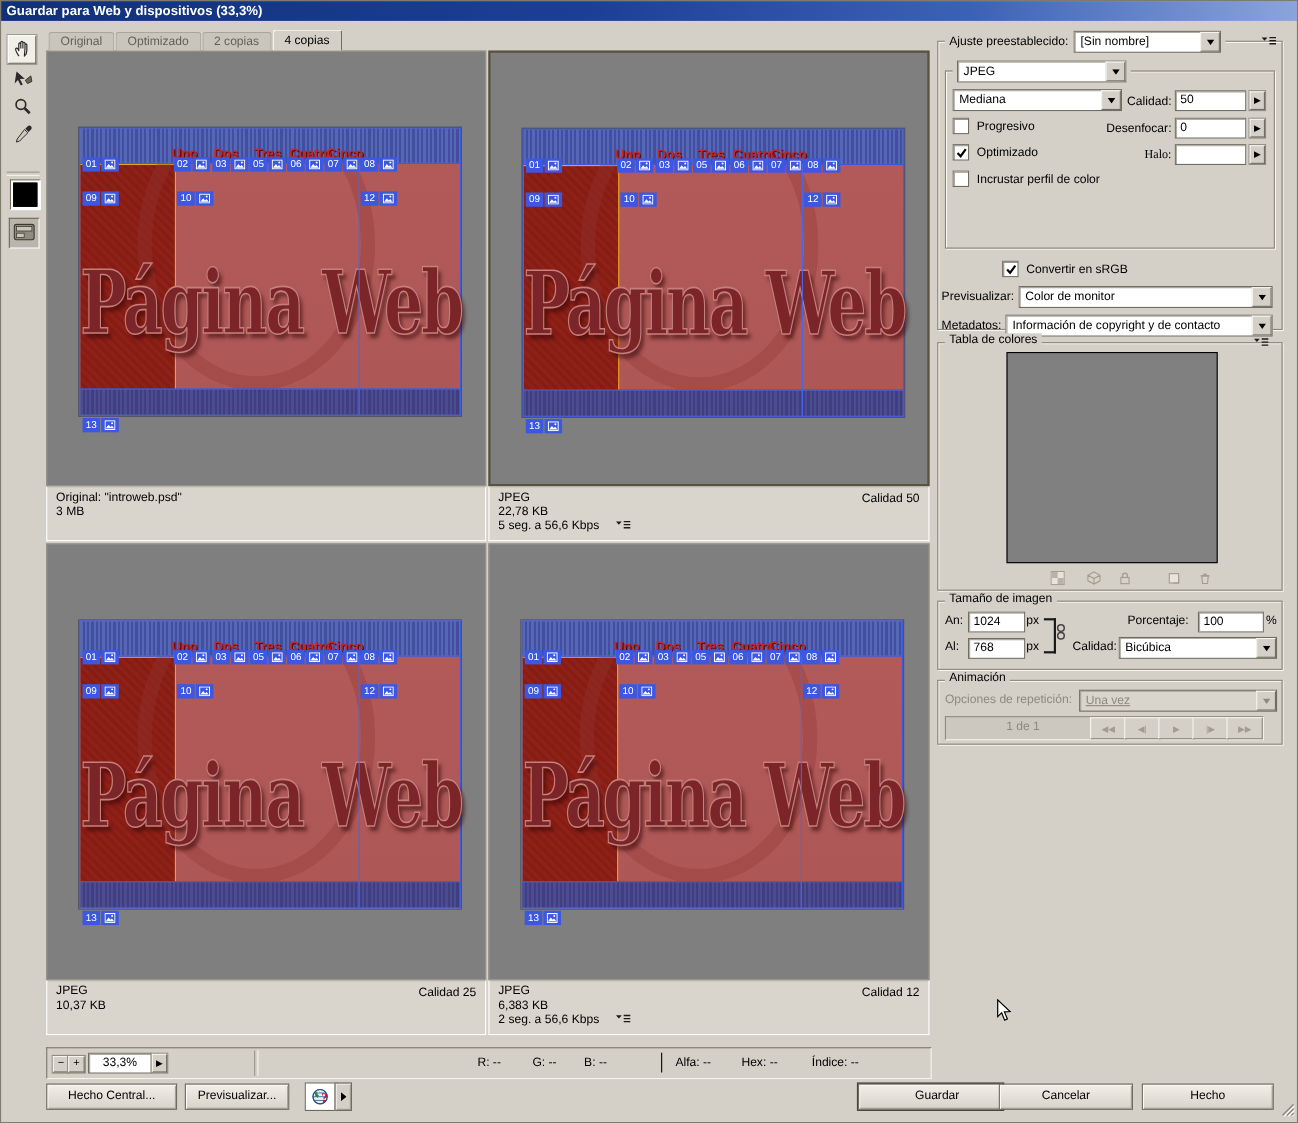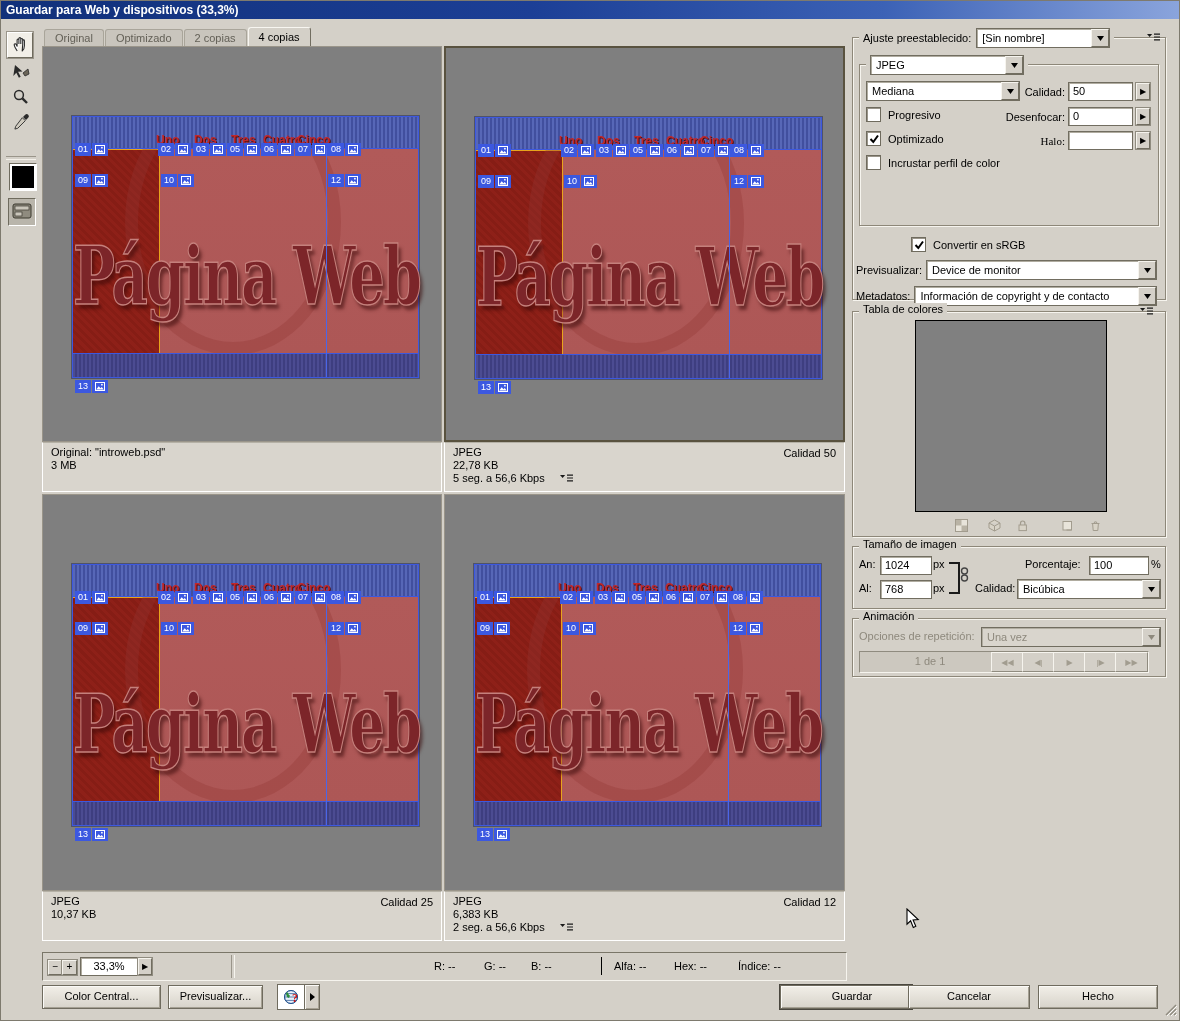--- a/index.html
+++ b/index.html
@@ -844,7 +844,7 @@
     <div style="position:absolute;left:3px;top:222px;right:8px;display:flex;align-items:center;gap:4px;">
       <span class="lbl">Previsualizar:</span>
       <span class="win-select" style="flex:1;">
-        <span class="val">Device de monitor</span>
+        <span class="val">Color de monitor</span>
         <span class="arrow">
             <svg width="7" height="5" viewBox="0 0 7 5">
               <path d="M0 0h7L3.5 5z" fill="#000"></path>

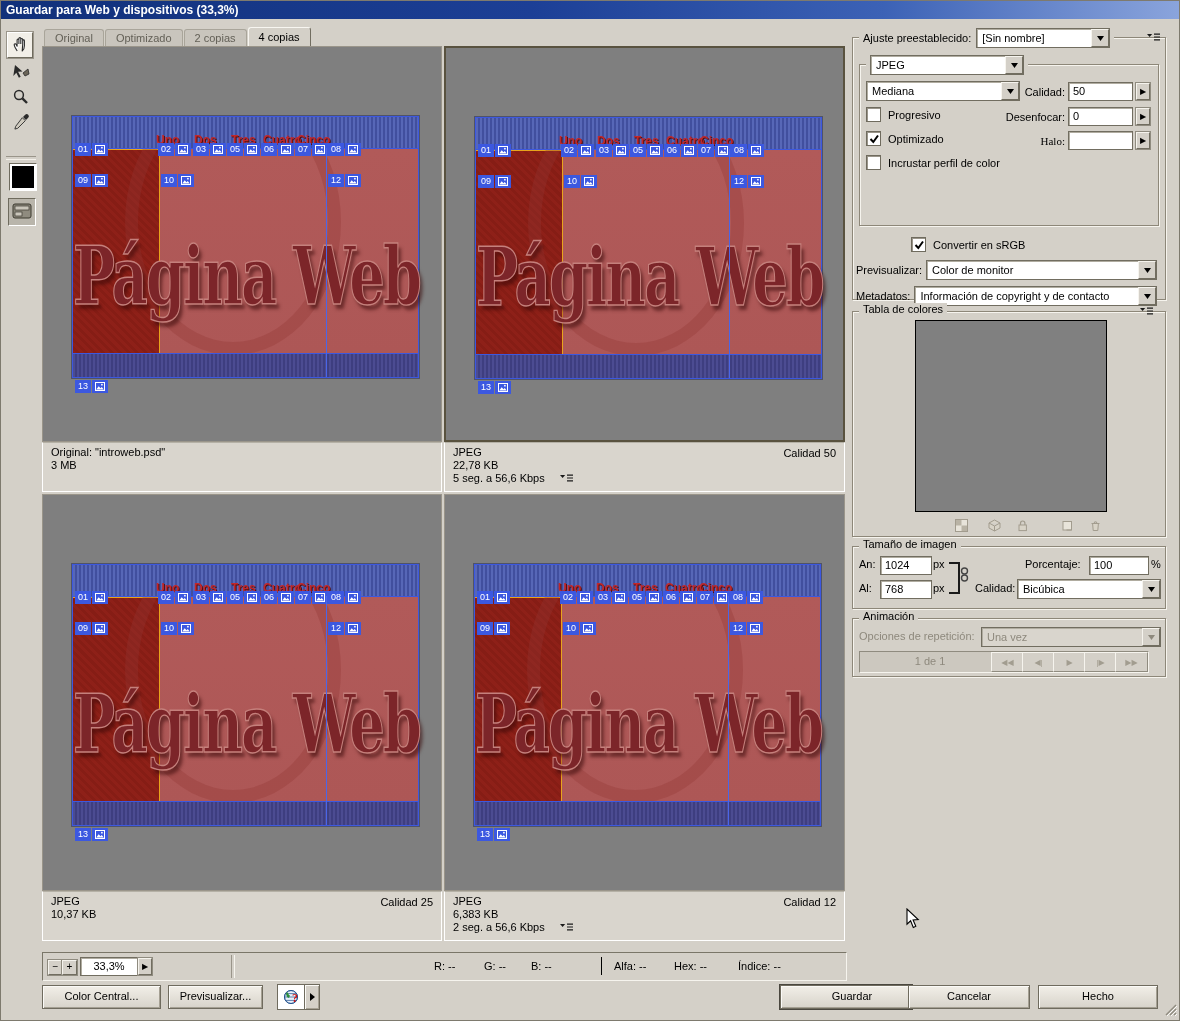--- a/index.html
+++ b/index.html
@@ -91,7 +91,7 @@
   .win-select .val{flex:1;padding:0 5px;white-space:nowrap;overflow:hidden;}
   .win-select .arrow{width:16px;align-self:stretch;background:#d4d0c8;display:flex;align-items:center;justify-content:center;
       border:1px solid;border-color:#f6f4ee #716d60 #716d60 #f6f4ee;}
-  .win-select.disabled{background:#d9d5cd;color:#8e897d;}
+  .win-select.disabled{background:#d9d5cd;color:#8e897d;text-decoration:underline;}
   .win-select.disabled .arrow svg path{fill:#8e897d;}
   .num-field{width:55px;height:17px;background:#fff;border:1px solid #716d60;box-shadow:inset 1px 1px 0 #b0aca0;
       padding:0 4px;line-height:17px;}

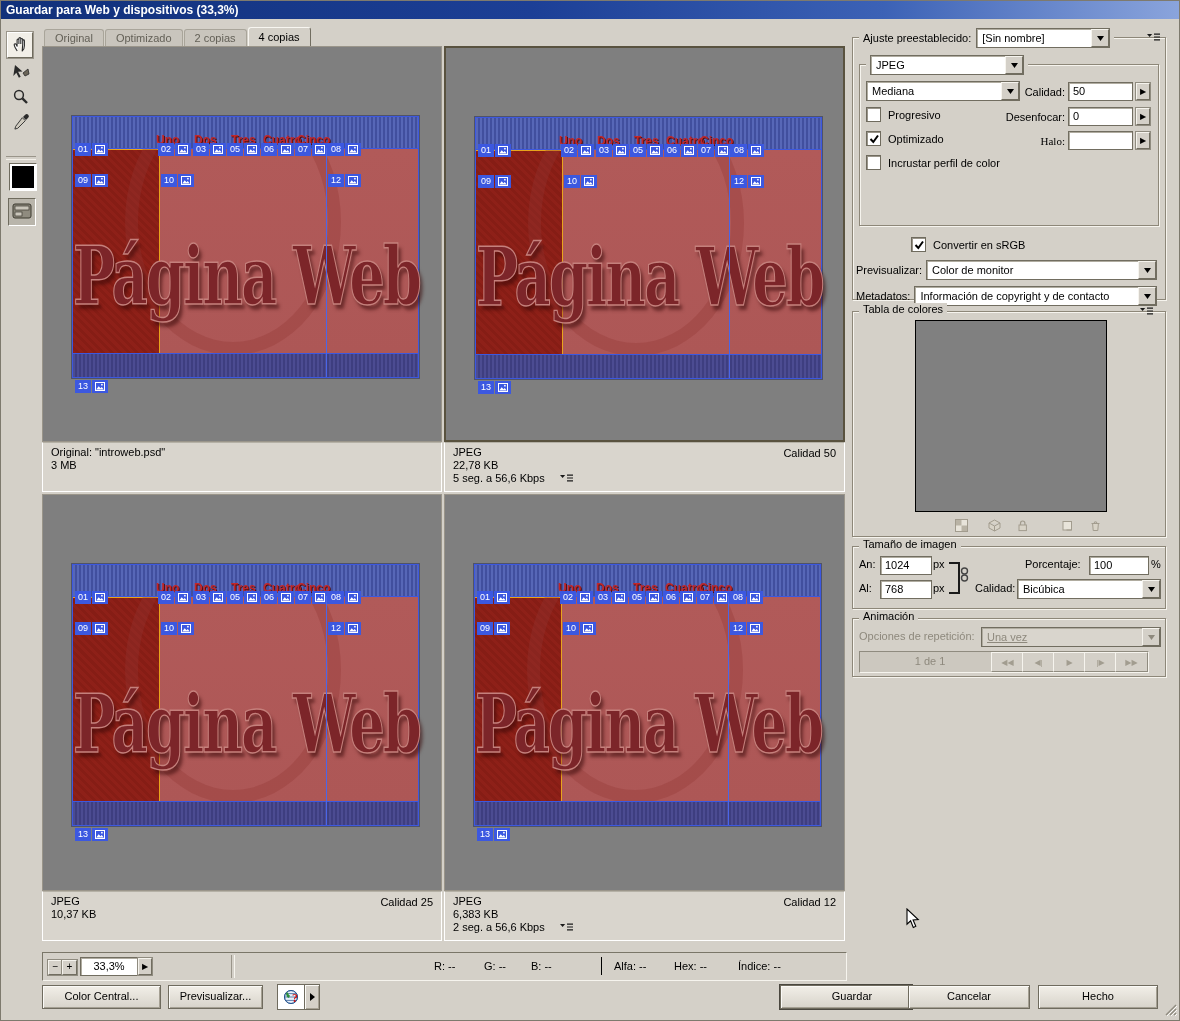--- a/index.html
+++ b/index.html
@@ -970,7 +970,7 @@
   </div>
 </div>
 
-<div class="btn" style="left:42px;top:985px;width:117px;">Color Central...</div>
+<div class="btn" style="left:42px;top:985px;width:117px;">Hecho Central...</div>
 <div class="btn" style="left:168px;top:985px;width:93px;">Previsualizar...</div>
 <div class="icon-btn" style="left:277px;top:984px;width:28px;">
   <svg width="18" height="18" viewBox="0 0 18 18">

